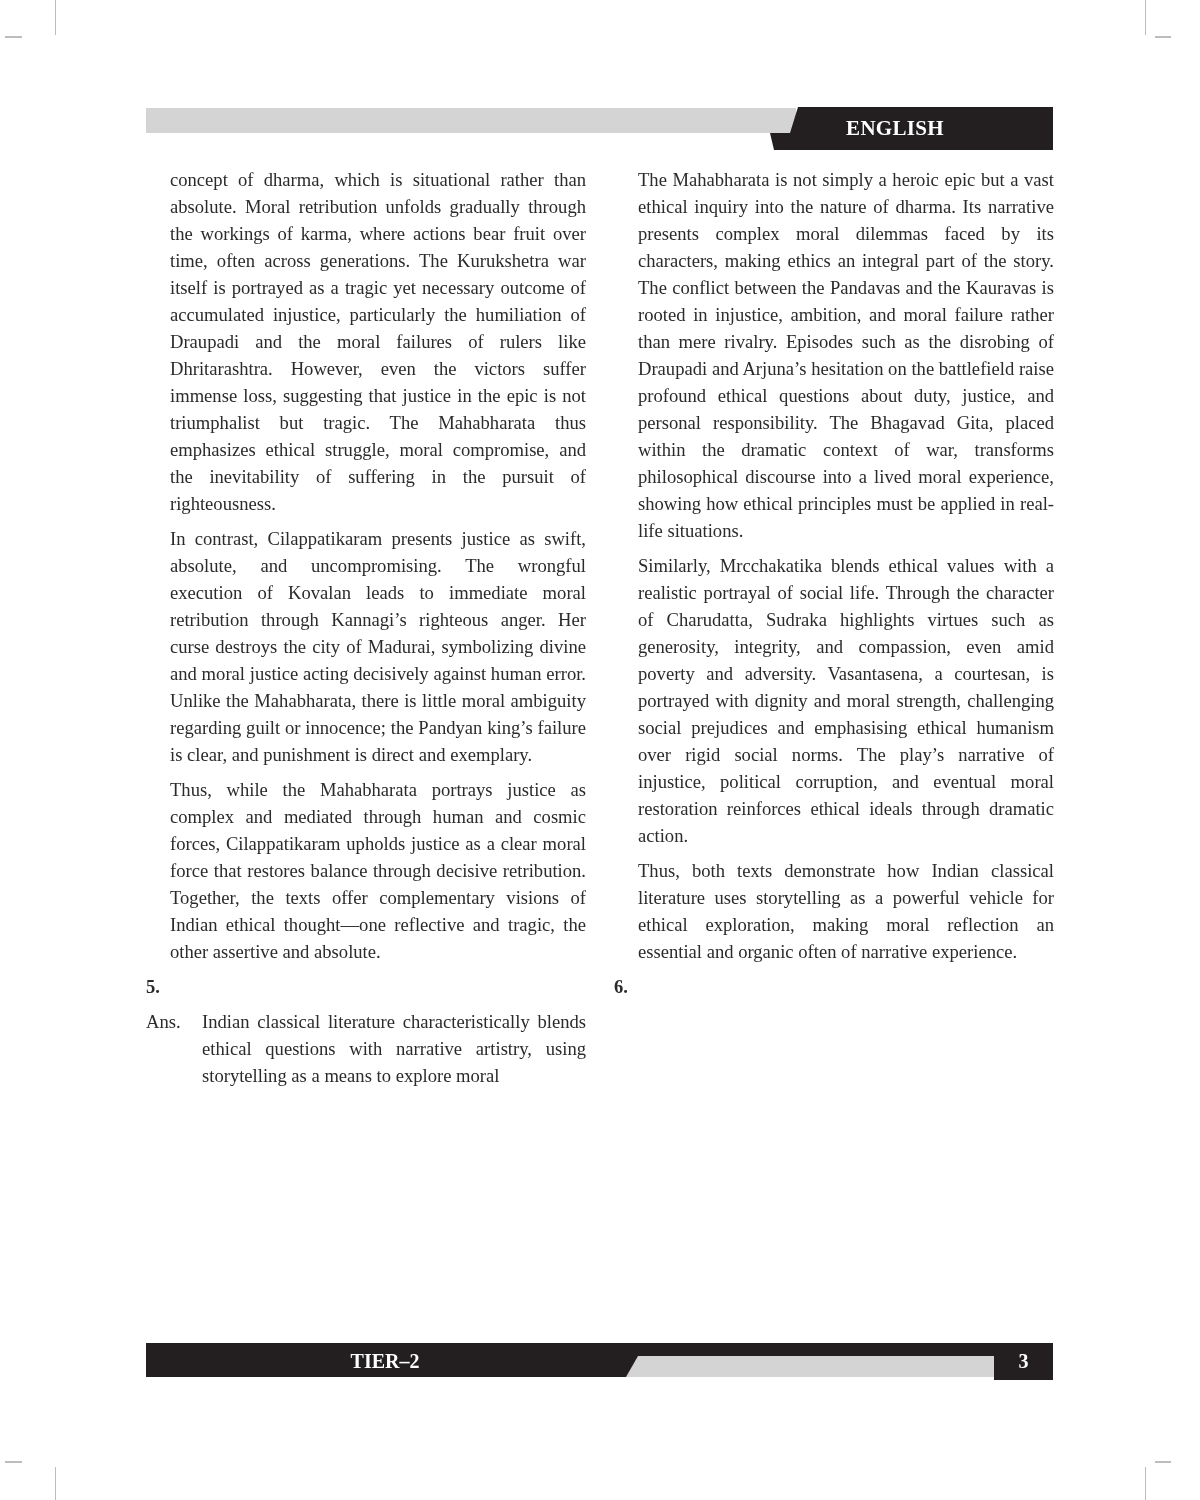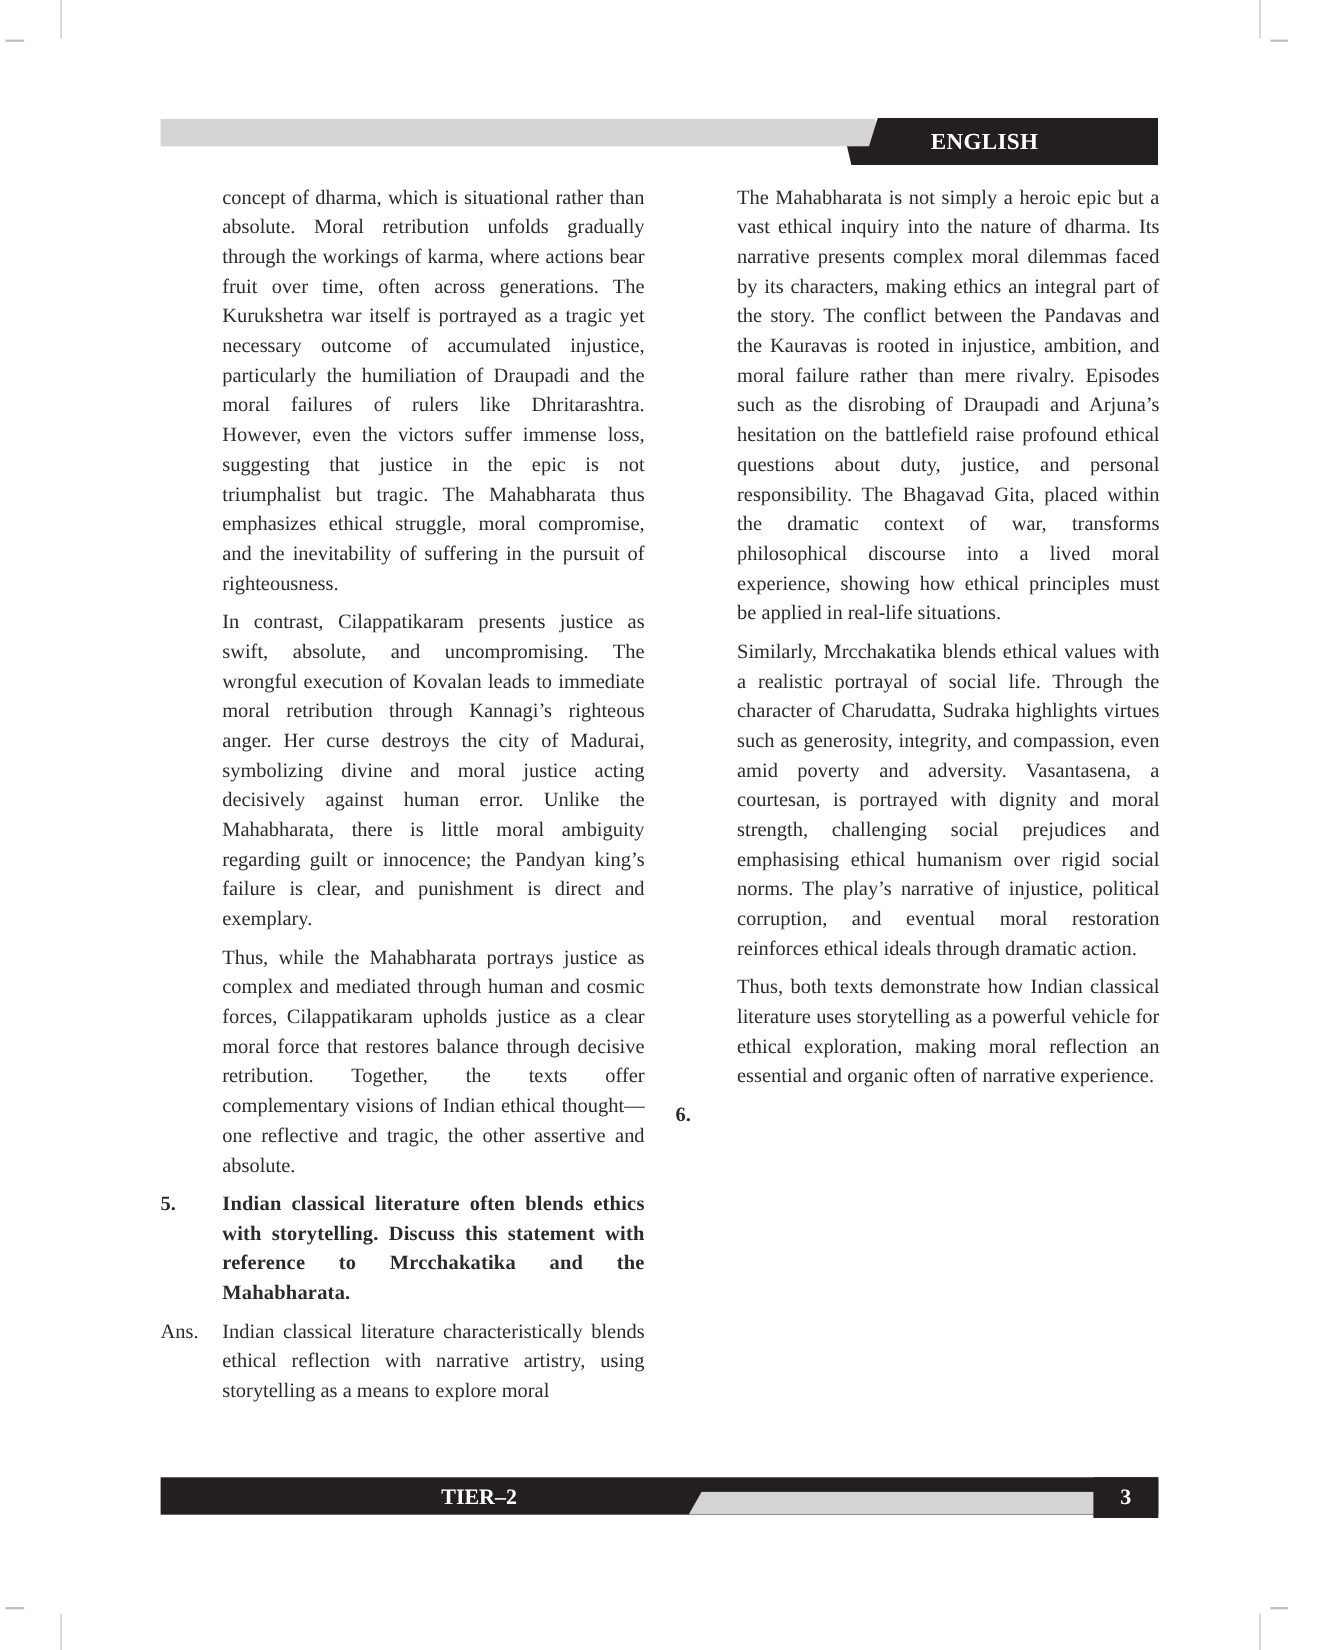--- a/index.html
+++ b/index.html
@@ -28,7 +28,7 @@
   .col { position: absolute; top: 166px; font-size: 18.6px; line-height: 27px; }
   .col.left { left: 146px; width: 440px; }
   .col.right { left: 614px; width: 440px; }
-  .para { margin: 0 0 8px 56px; text-align: justify; text-align-last: left; hyphens: none; }
+  .para { margin: 0 0 8px 24px; text-align: justify; text-align-last: left; hyphens: none; }
   .q { display: flex; margin-bottom: 8px; }
   .q .num { width: 56px; flex: 0 0 56px; font-weight: bold; }
   .q .txt { flex: 1; font-weight: bold; text-align: justify; text-align-last: left; letter-spacing: 0.2px; }

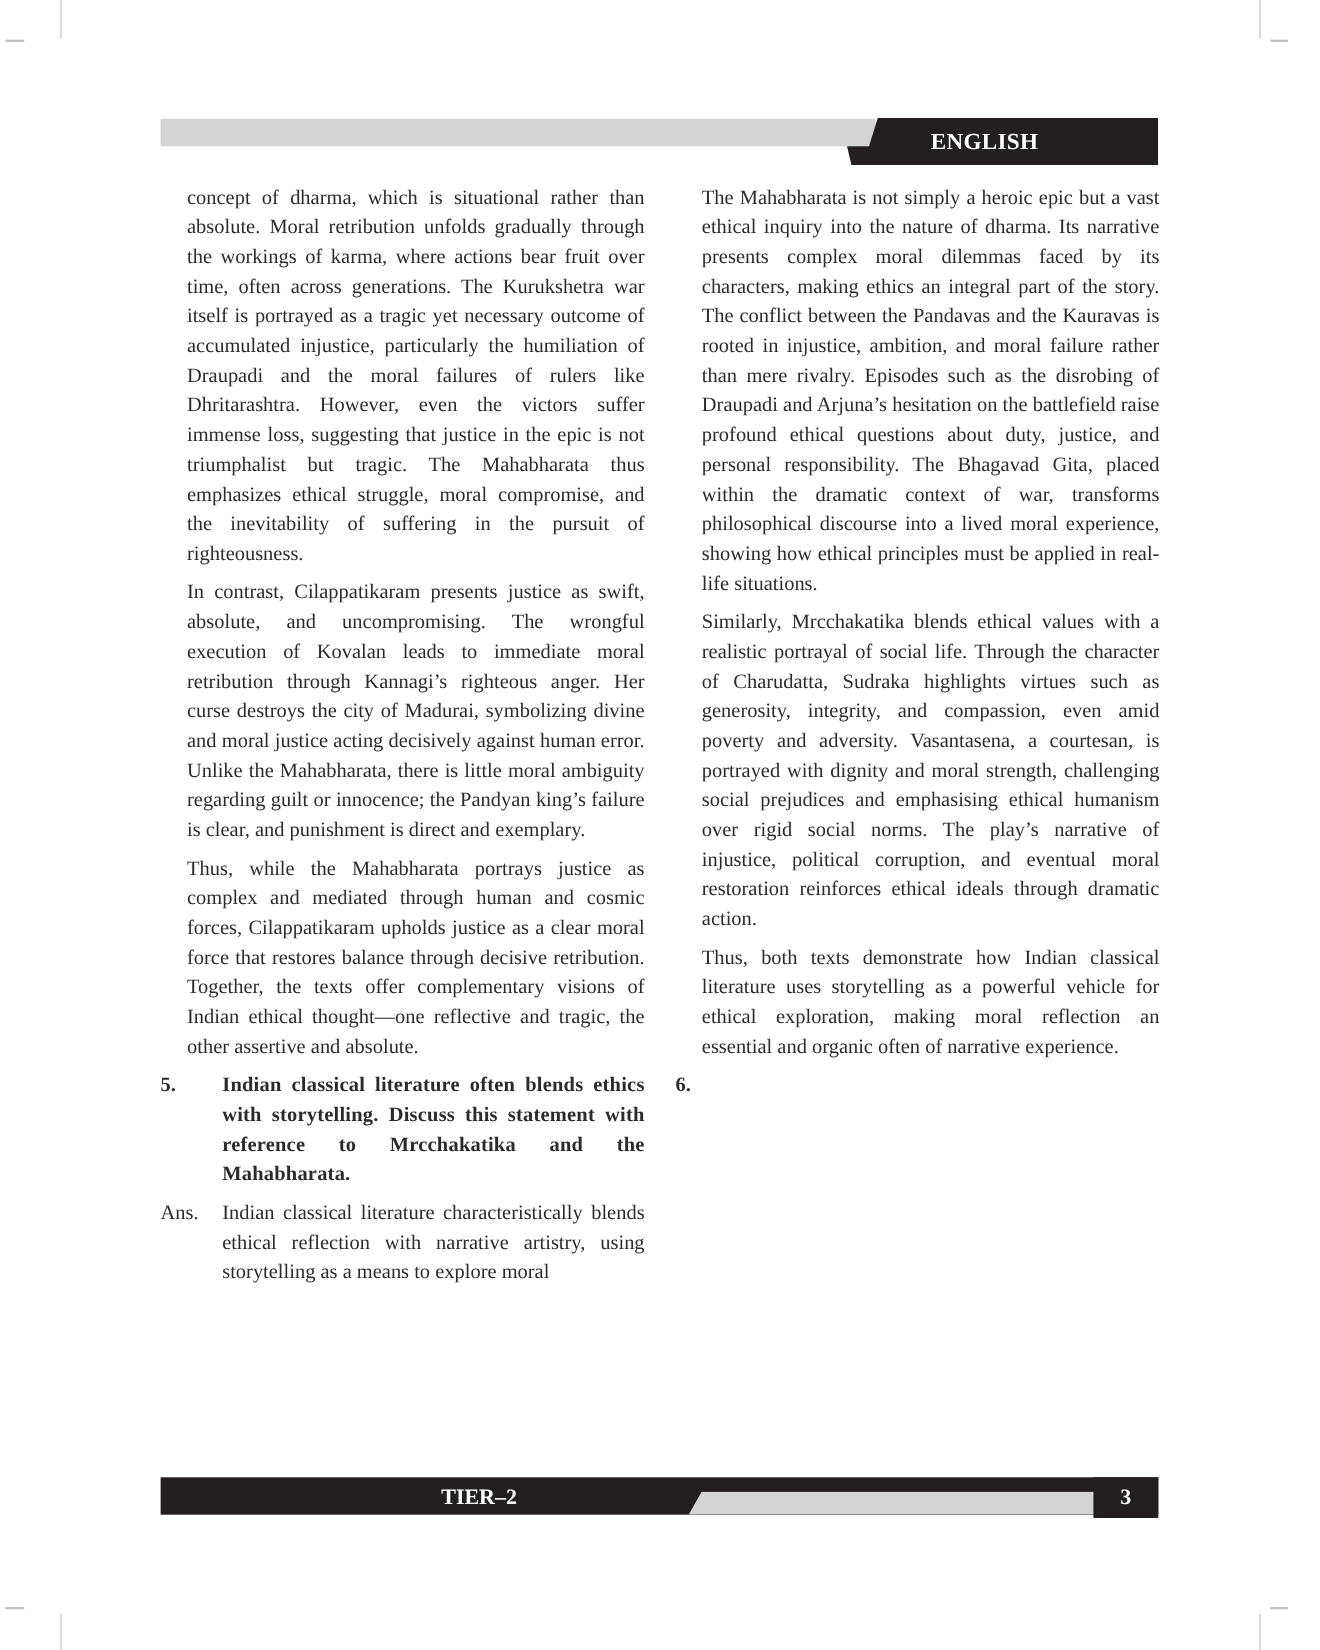--- a/index.html
+++ b/index.html
@@ -74,7 +74,6 @@
   <p class="para">Thus, while the Mahabharata portrays justice as complex and mediated through human and cosmic forces, Cilappatikaram upholds justice as a clear moral force that restores balance through decisive retribution. Together, the texts offer complementary visions of Indian ethical thought—one reflective and tragic, the other assertive and absolute.</p>
   <div class="q">
     <span class="num">5.</span>
-    <span class="txt">Indian classical literature often blends ethics with storytelling. Discuss this statement with reference to Mrcchakatika and the Mahabharata.</span>
   </div>
   <div class="ans">
     <span class="num">Ans.</span>

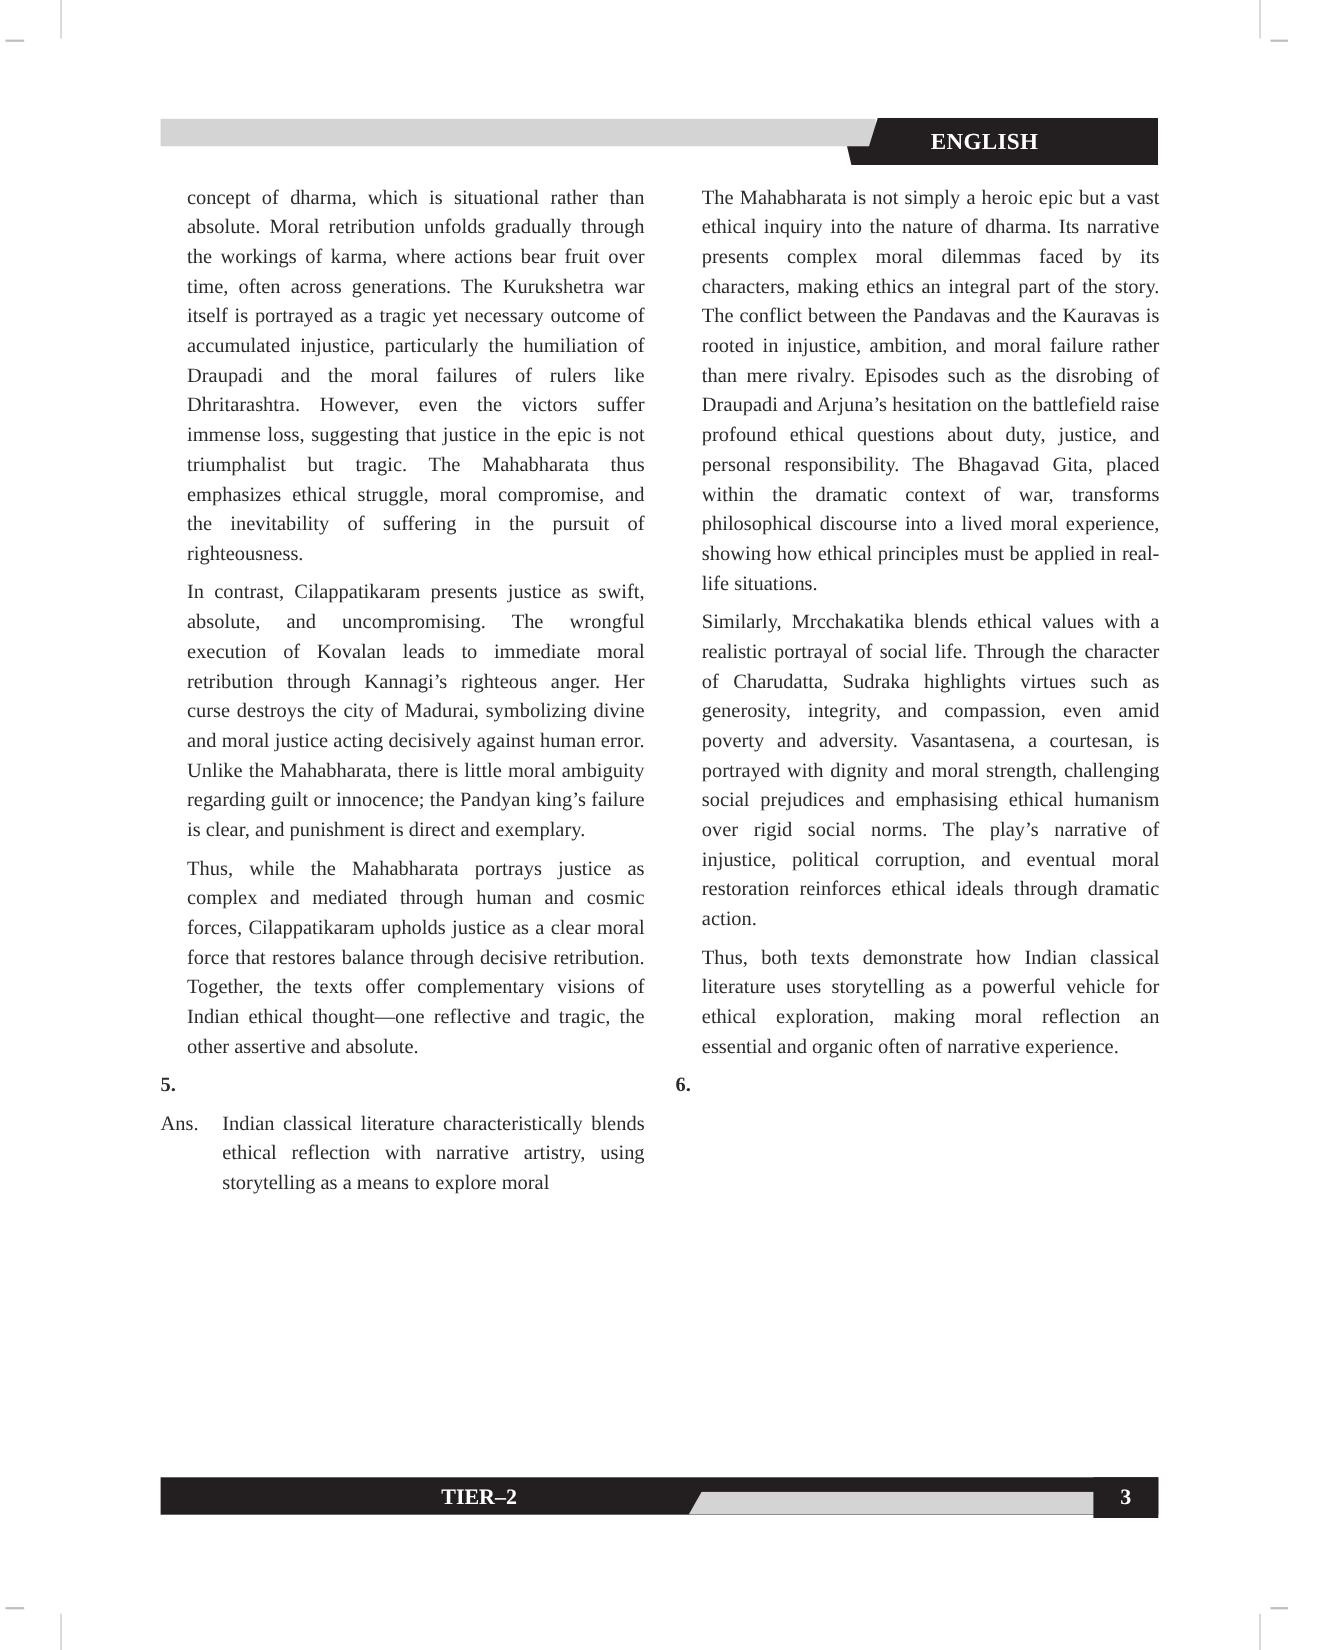--- a/index.html
+++ b/index.html
@@ -77,7 +77,7 @@
   </div>
   <div class="ans">
     <span class="num">Ans.</span>
-    <span class="txt">Indian classical literature characteristically blends ethical reflection with narrative artistry, using storytelling as a means to explore moral</span>
+    <span class="txt">Indian classical literature characteristically blends ethical questions with narrative artistry, using storytelling as a means to explore moral</span>
   </div>
 </div>
 

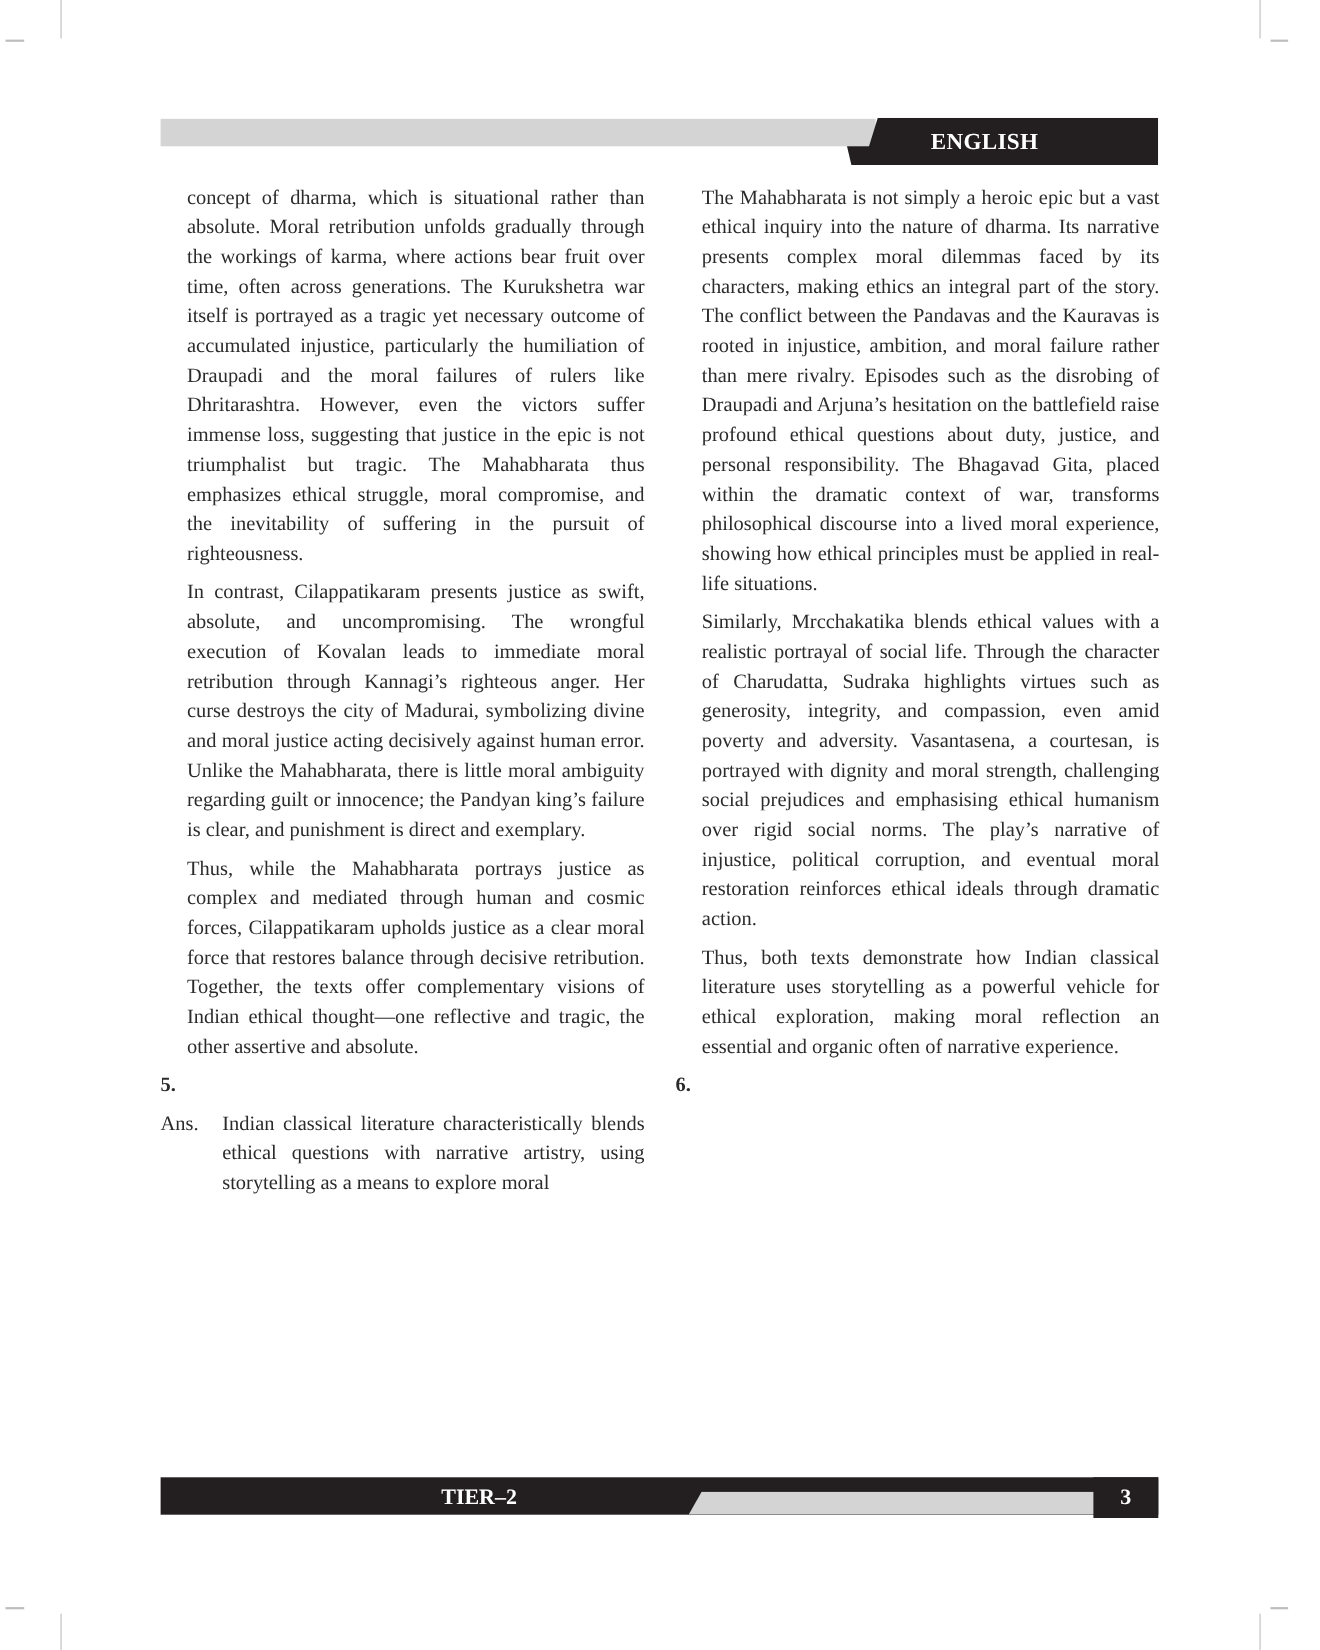--- a/index.html
+++ b/index.html
@@ -44,7 +44,7 @@
   }
   .ftr-num-box { position: absolute; left: 994px; top: 1343px; width: 59px; height: 37px; background: #231f20; }
   .ftr-label {
-    position: absolute; left: 300px; top: 1350px; width: 170px; text-align: right;
+    position: absolute; left: 300px; top: 1350px; width: 170px; text-align: center;
     color: #ffffff; font-weight: bold; font-size: 20px;
   }
   .ftr-page {

